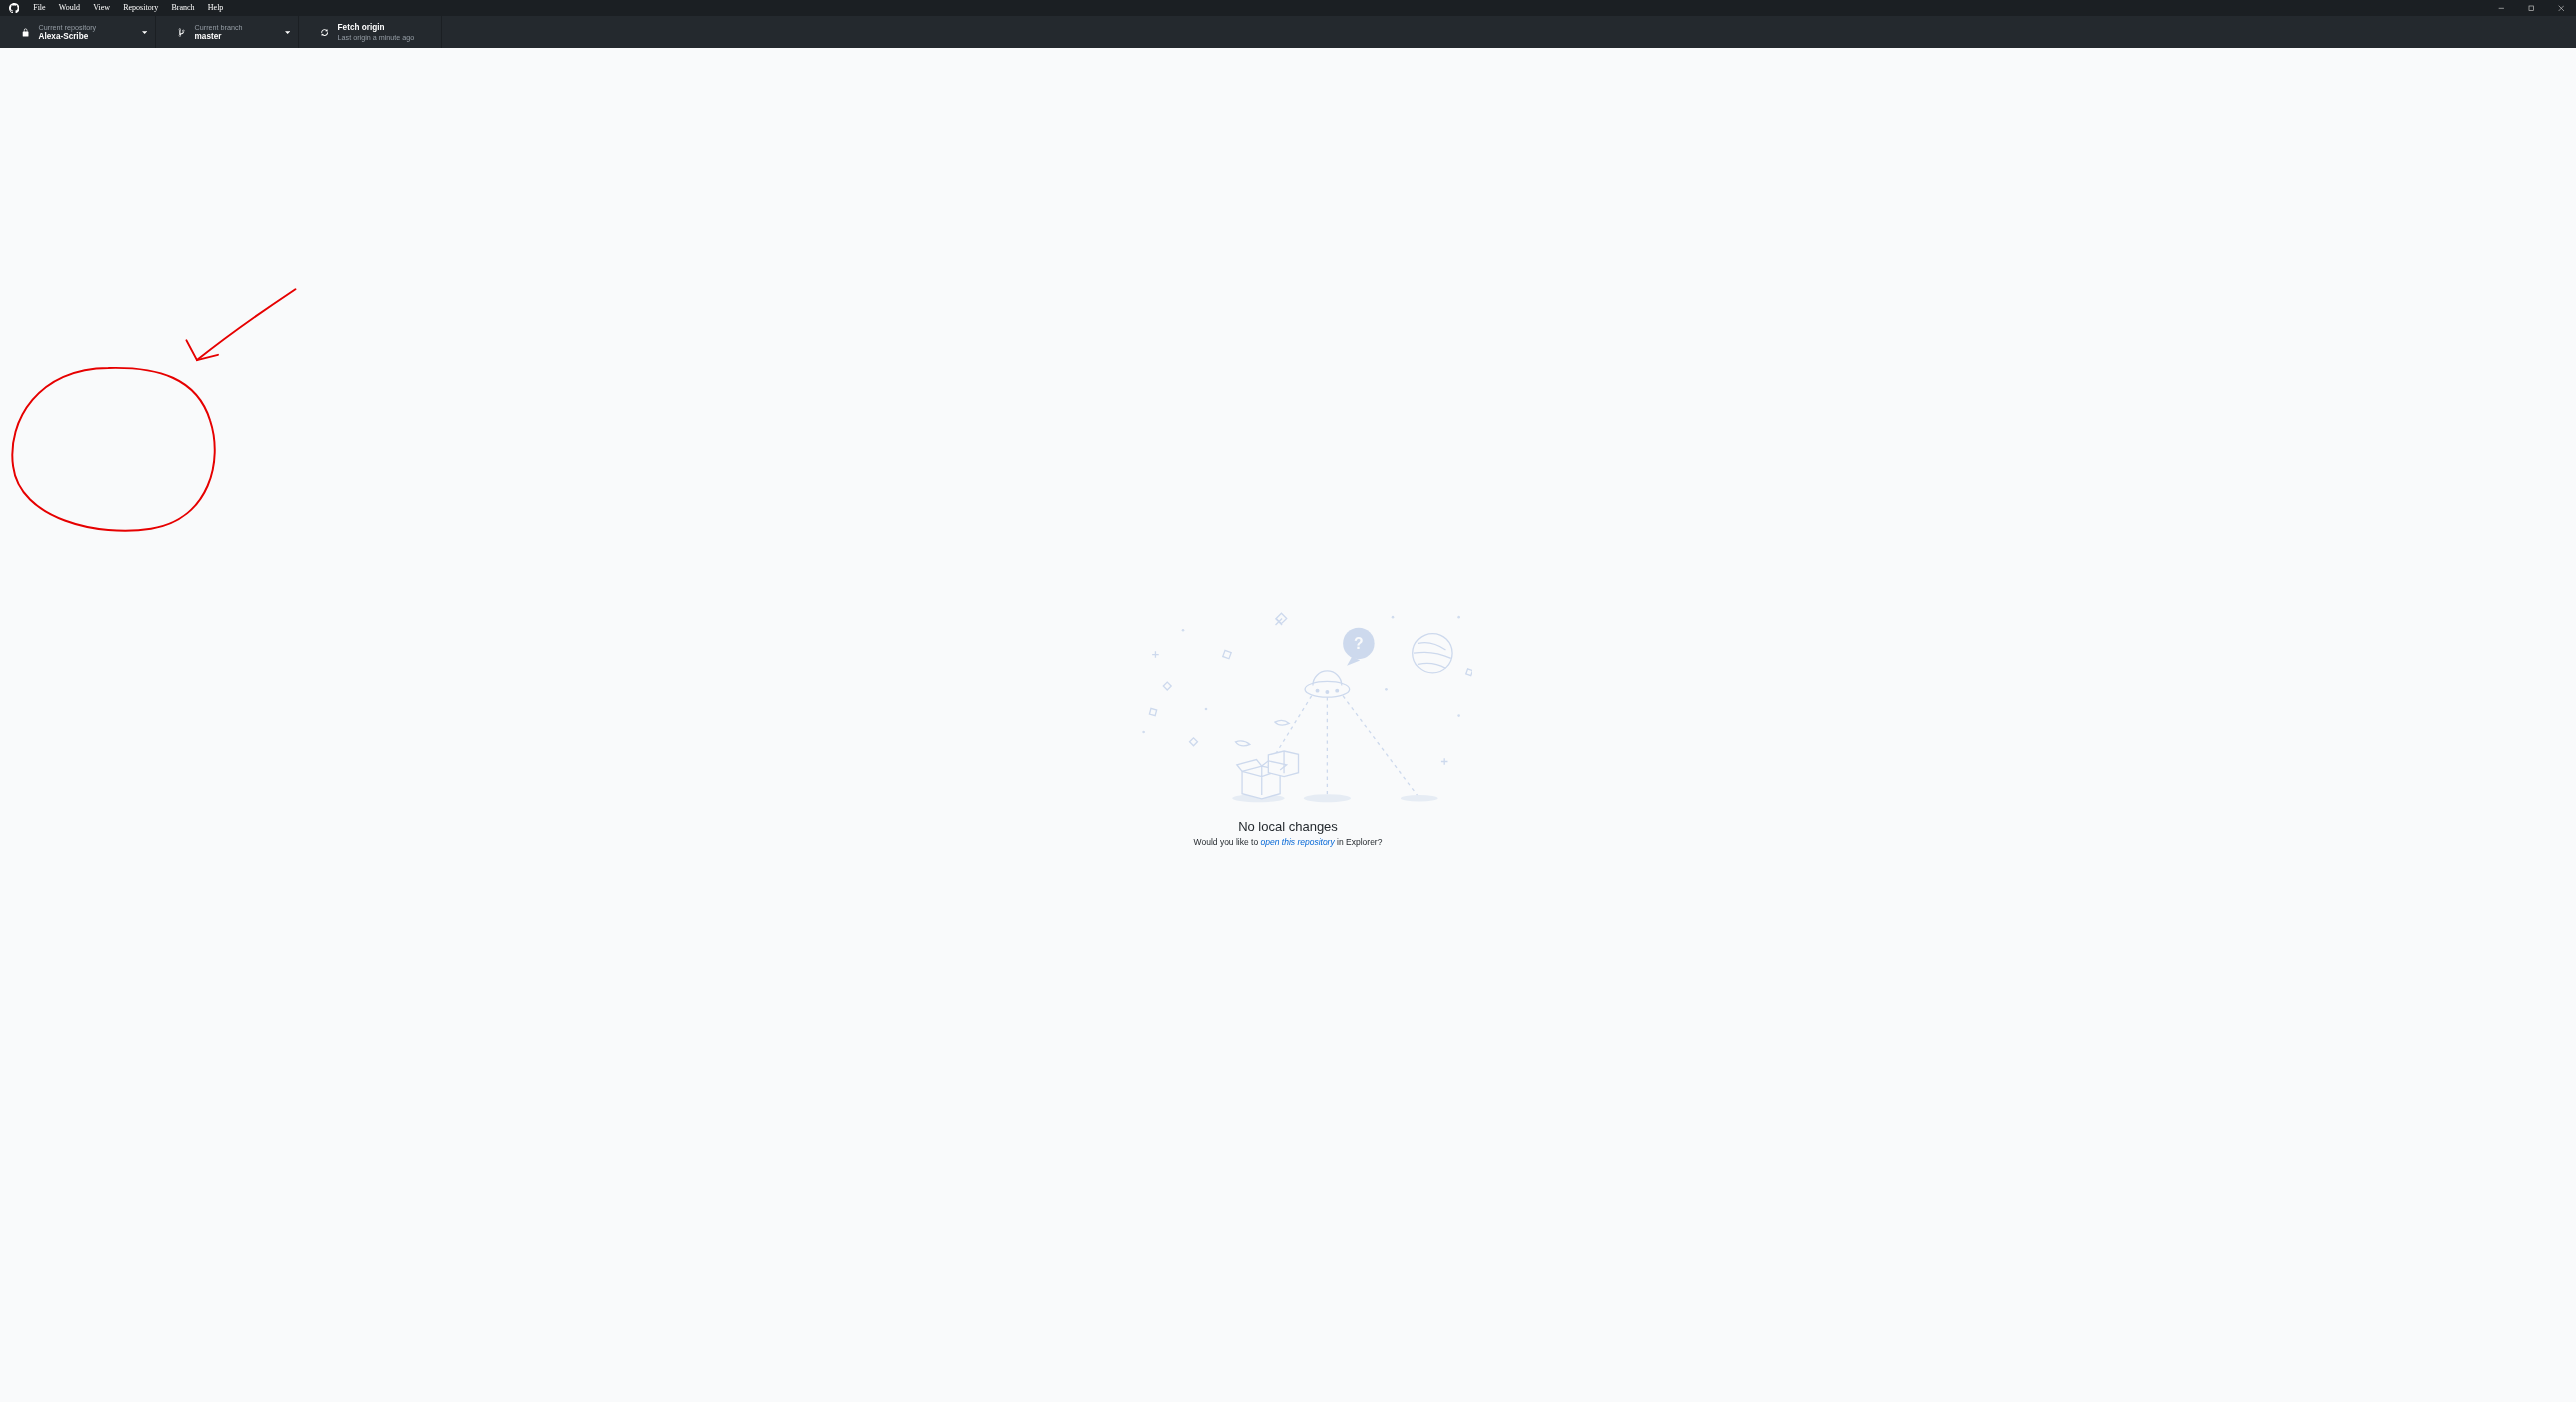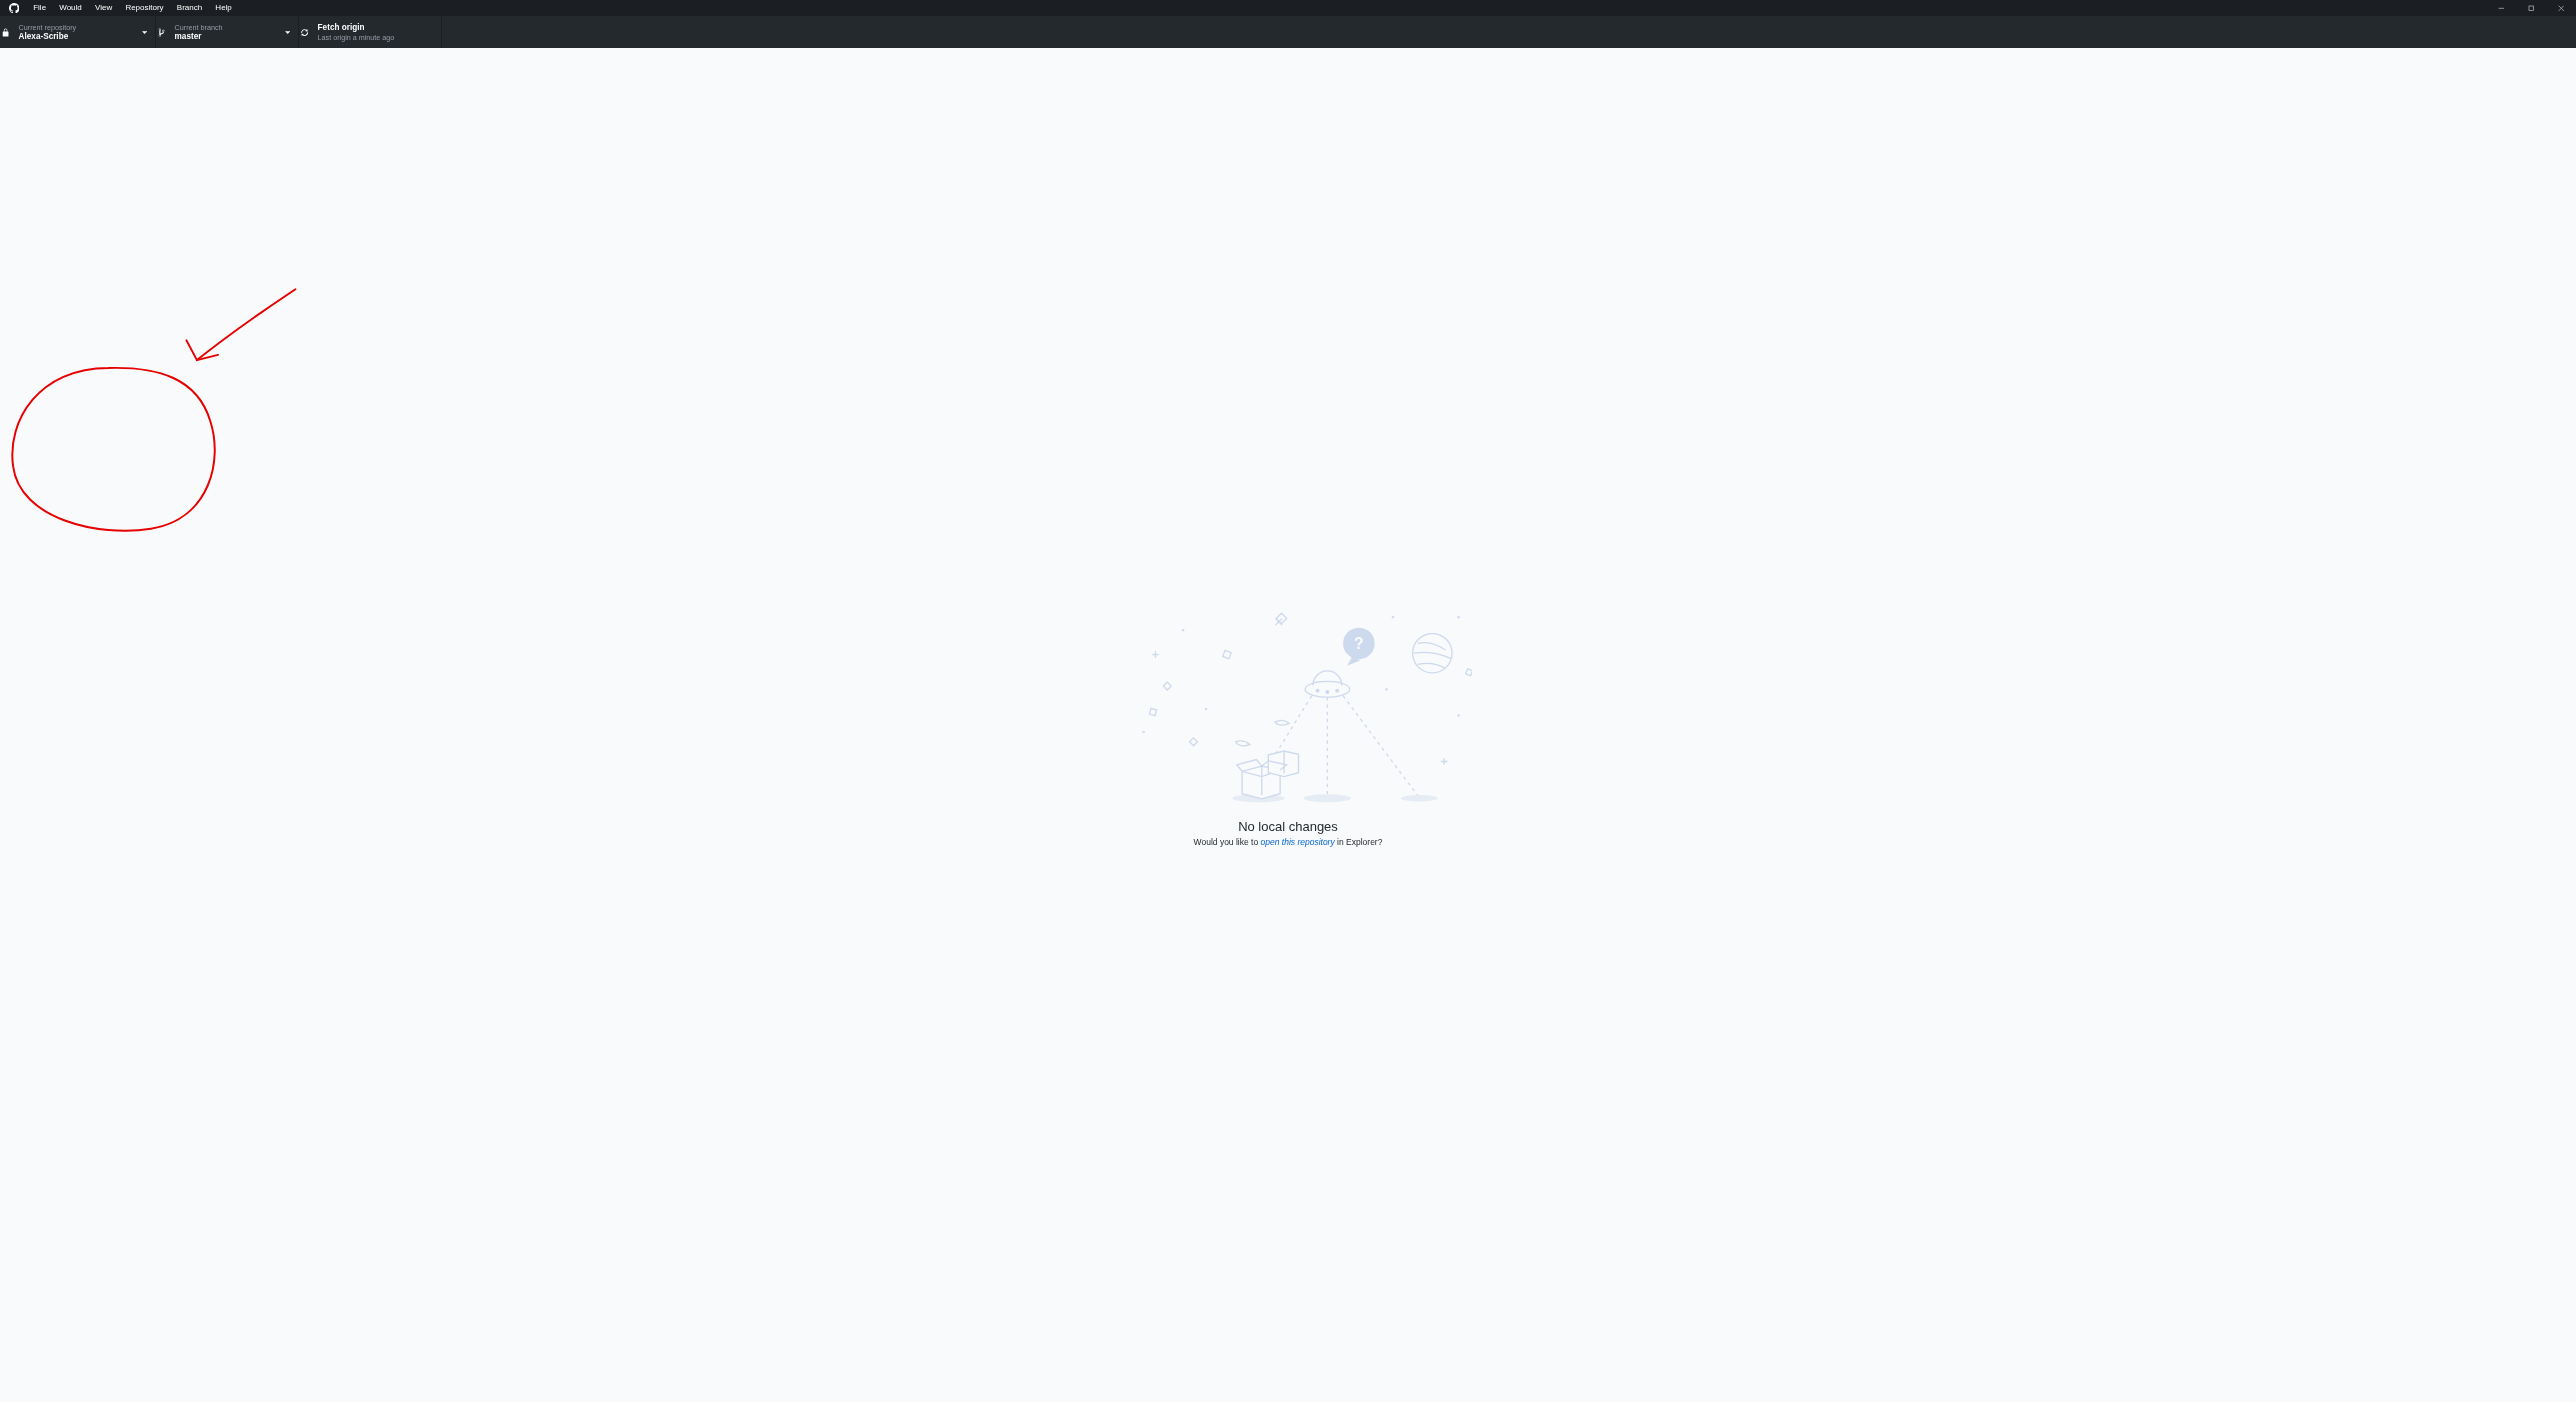--- a/index.html
+++ b/index.html
@@ -7,7 +7,7 @@
   .app { display: flex; flex-direction: column; height: 100vh; }
 
   
-  .titlebar { display: flex; align-items: center; height: 16.4px; background: #1b1f23; color: #fff; padding: 0 0 0 4px; -webkit-app-region: drag; }
+  .titlebar { display: flex; align-items: center; height: 16.4px; background: #1b1f23; color: #fff; padding: 0 0 0 4px; font-family: Liberation Serif, serif; -webkit-app-region: drag; }
   .titlebar .logo { width: 12px; height: 12px; display:flex; align-items:center; justify-content:center; margin-right:6.6px; margin-left:4px; }
   .titlebar .logo svg { width:10.5px; height:10.5px; fill:#fff; }
   .titlebar .menu { display:flex; gap:0; }

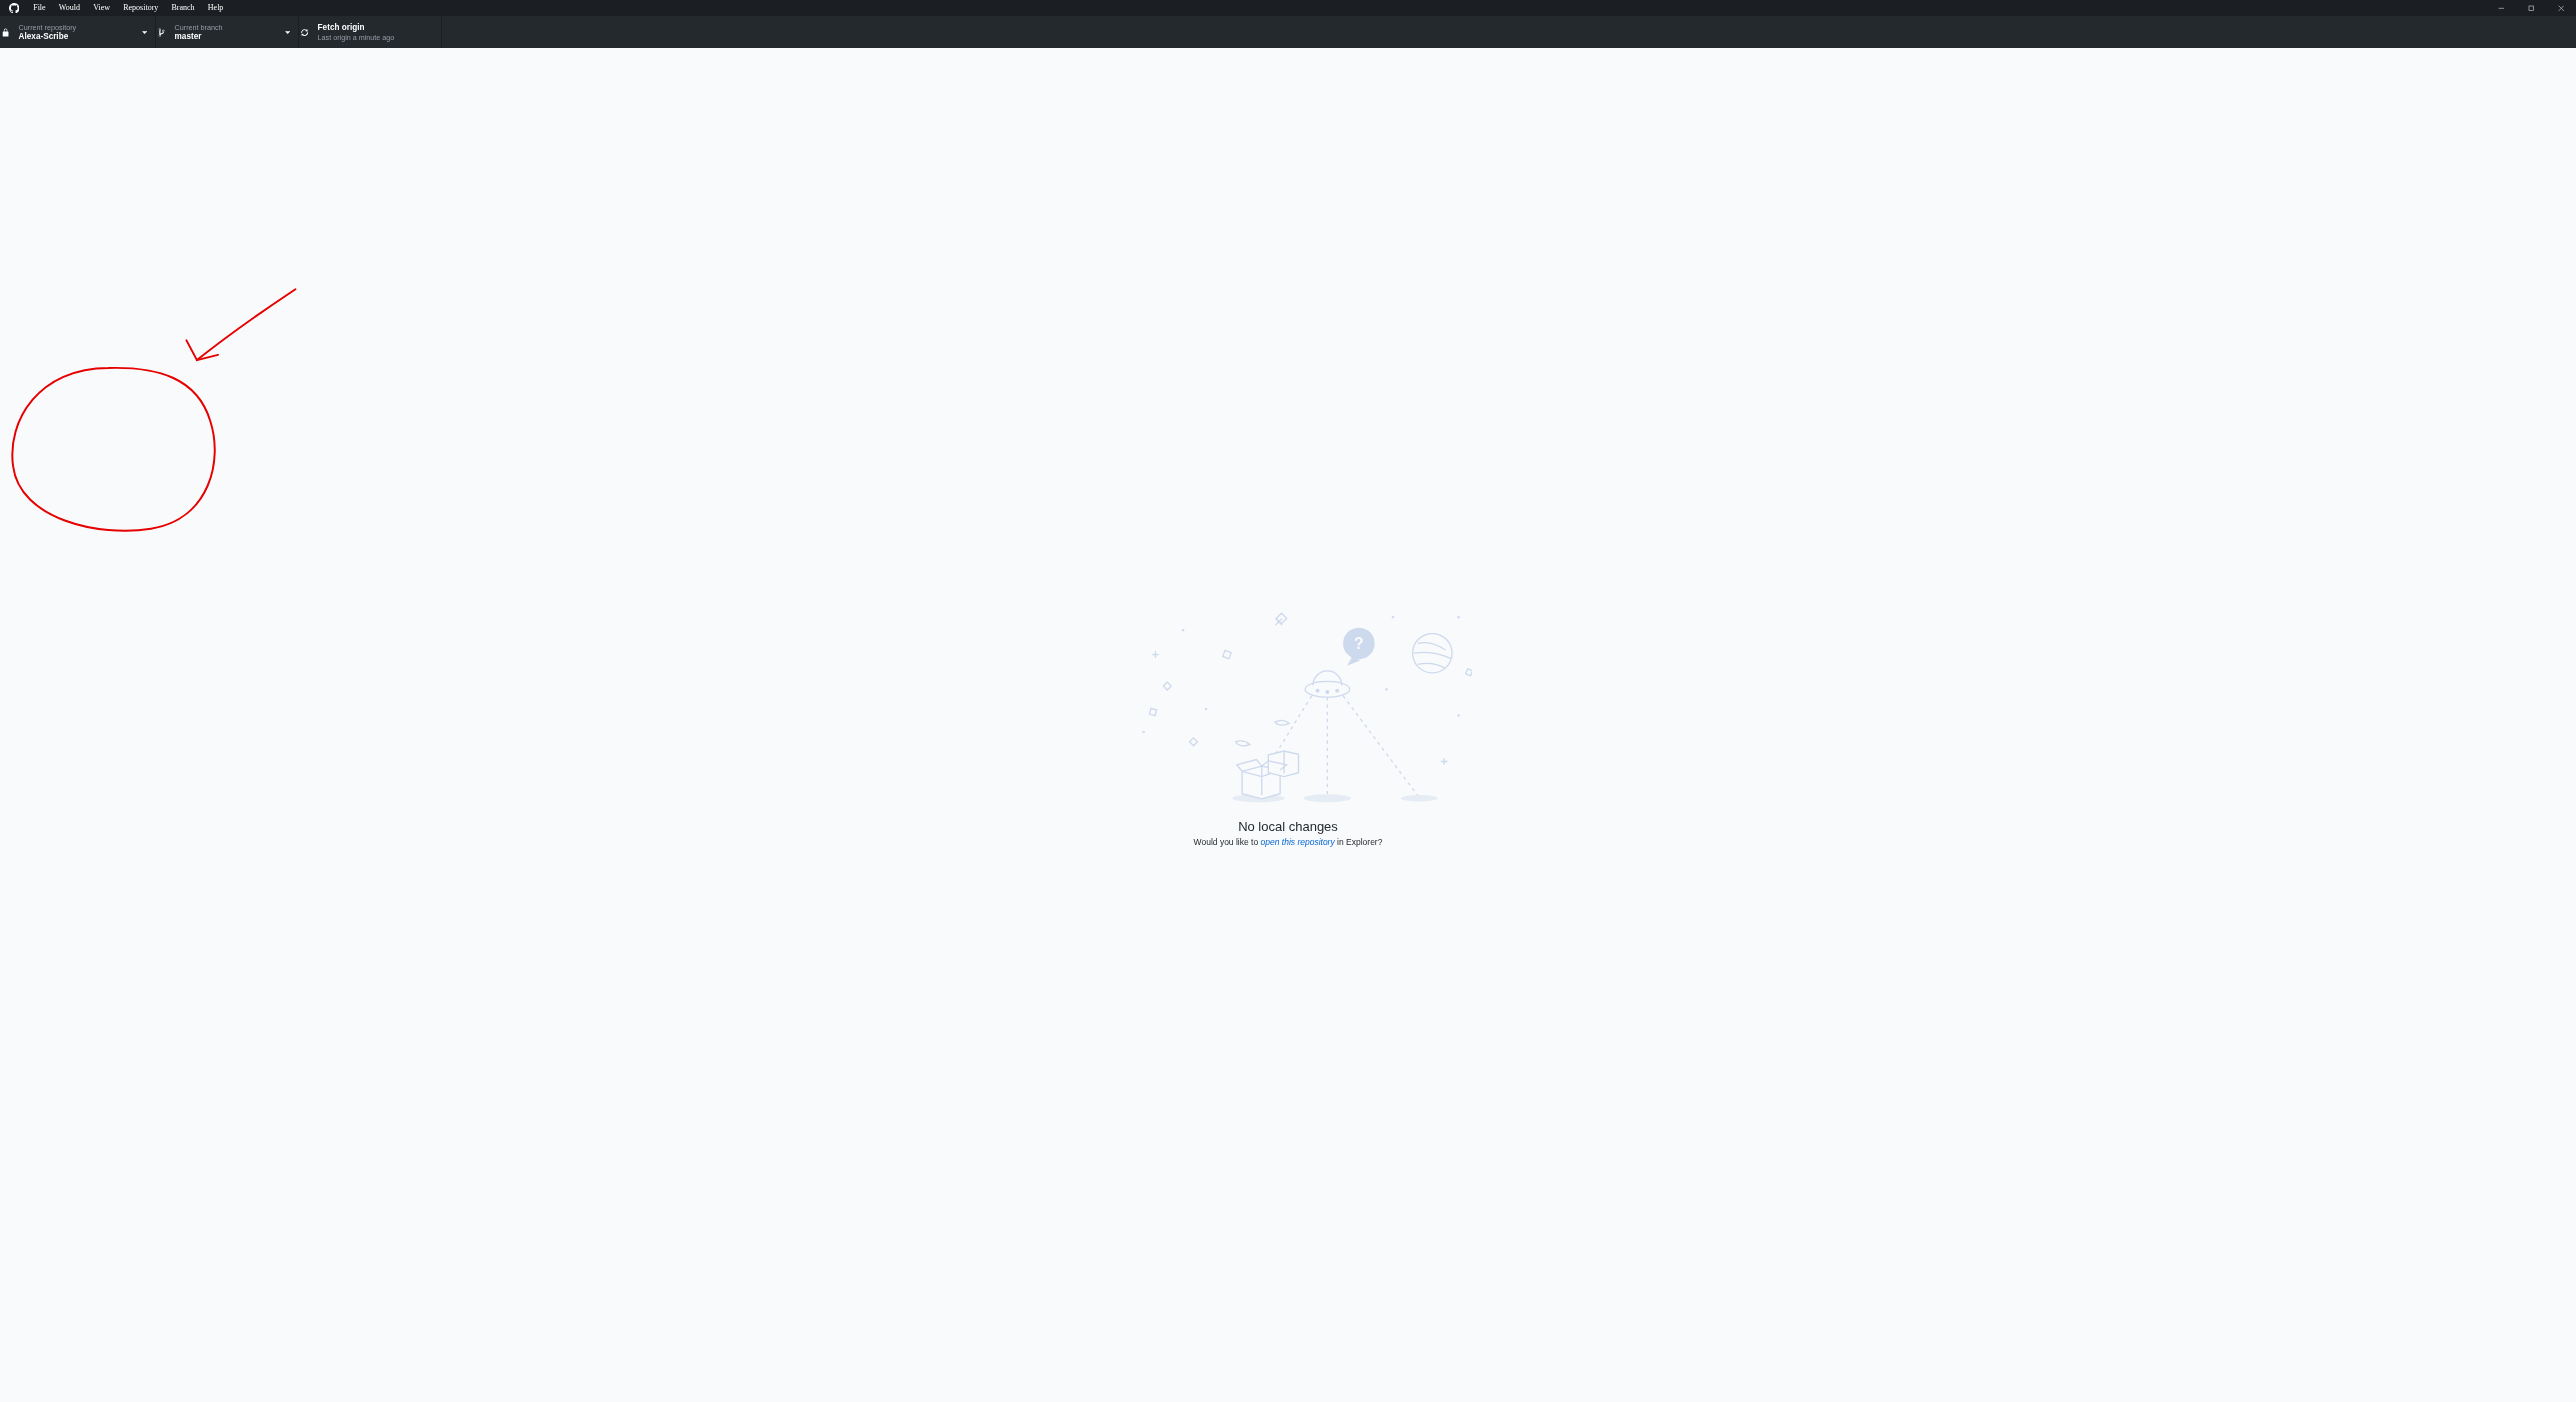--- a/index.html
+++ b/index.html
@@ -19,7 +19,7 @@
 
   
   .toolbar { display:flex; height:32px; background:#24292e; color:#fff; }
-  .toolbar .segment { display:flex; align-items:center; padding:0 0; border-right:0.7px solid #1b1f23; position:relative; min-width:0; }
+  .toolbar .segment { display:flex; align-items:center; padding:0 20px; border-right:0.7px solid #1b1f23; position:relative; min-width:0; }
   .segment.repo { width:156px; }
   .segment.branch { width:143px; }
   .segment.fetch { width:143px; }

